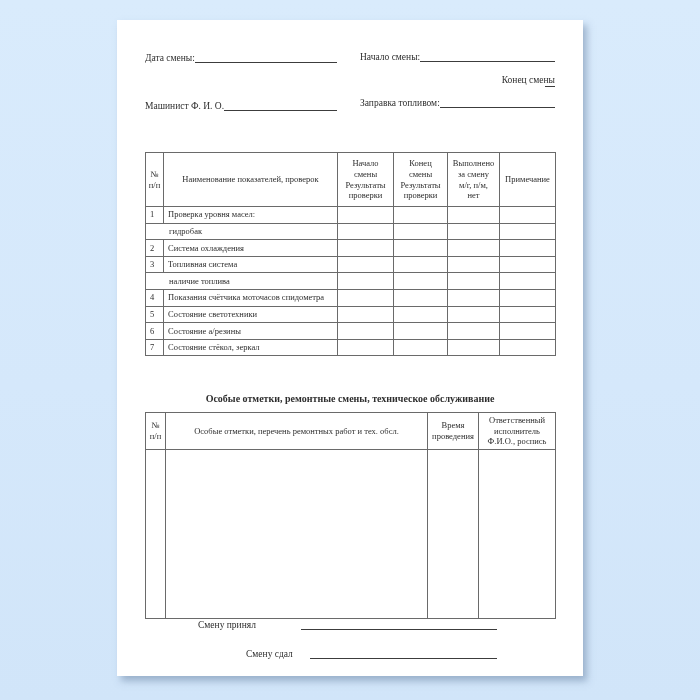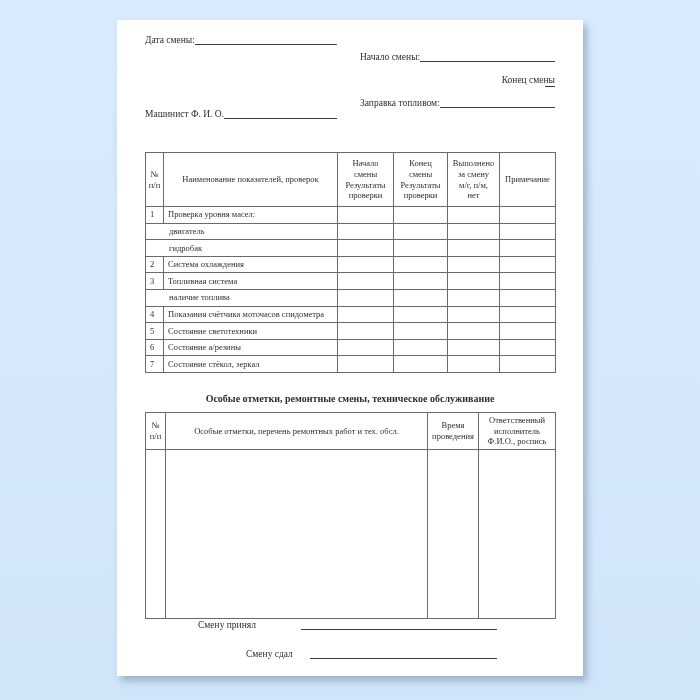--- a/index.html
+++ b/index.html
@@ -65,7 +65,7 @@
 
 <div class="paper">
 
-  <div class="field f-left" style="top:14px;">
+  <div class="field f-left" style="top:32px;">
     <span>Дата смены:</span>
     <span class="fill-line"></span>
   </div>

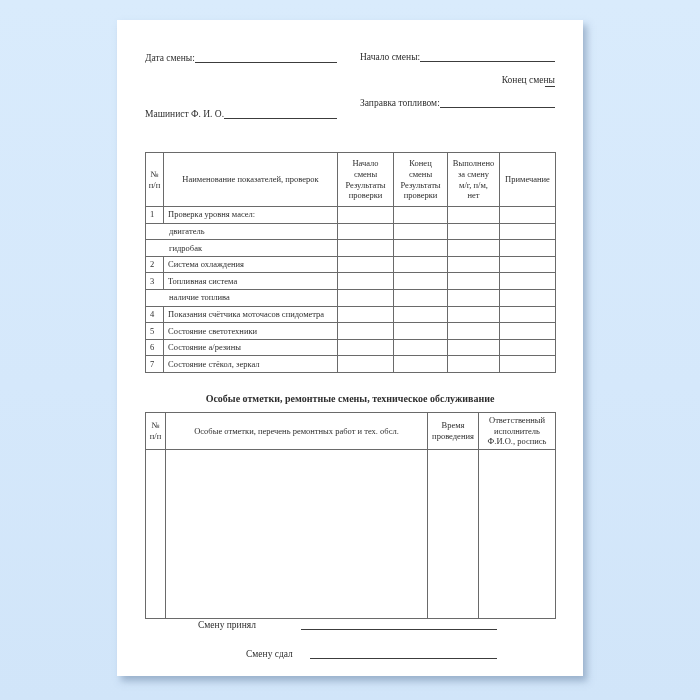--- a/index.html
+++ b/index.html
@@ -77,7 +77,7 @@
     <span>Конец смены</span>
     <span class="fill-line"></span>
   </div>
-  <div class="field f-left" style="top:88px;">
+  <div class="field f-left" style="top:80px;">
     <span>Машинист Ф. И. О.</span>
     <span class="fill-line"></span>
   </div>

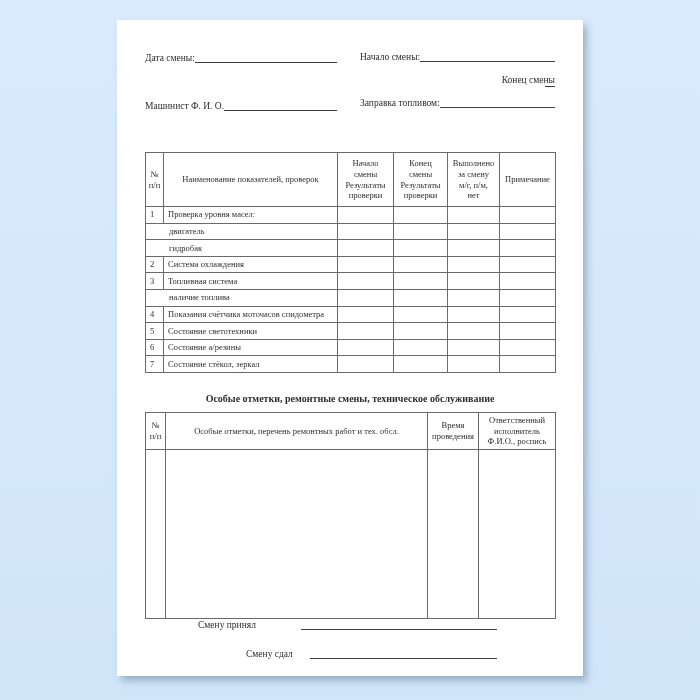--- a/index.html
+++ b/index.html
@@ -126,13 +126,6 @@
           <td></td>
         </tr>
         <tr>
-          <td colspan="2" class="name merged">двигатель</td>
-          <td></td>
-          <td></td>
-          <td></td>
-          <td></td>
-        </tr>
-        <tr>
           <td colspan="2" class="name merged">гидробак</td>
           <td></td>
           <td></td>

